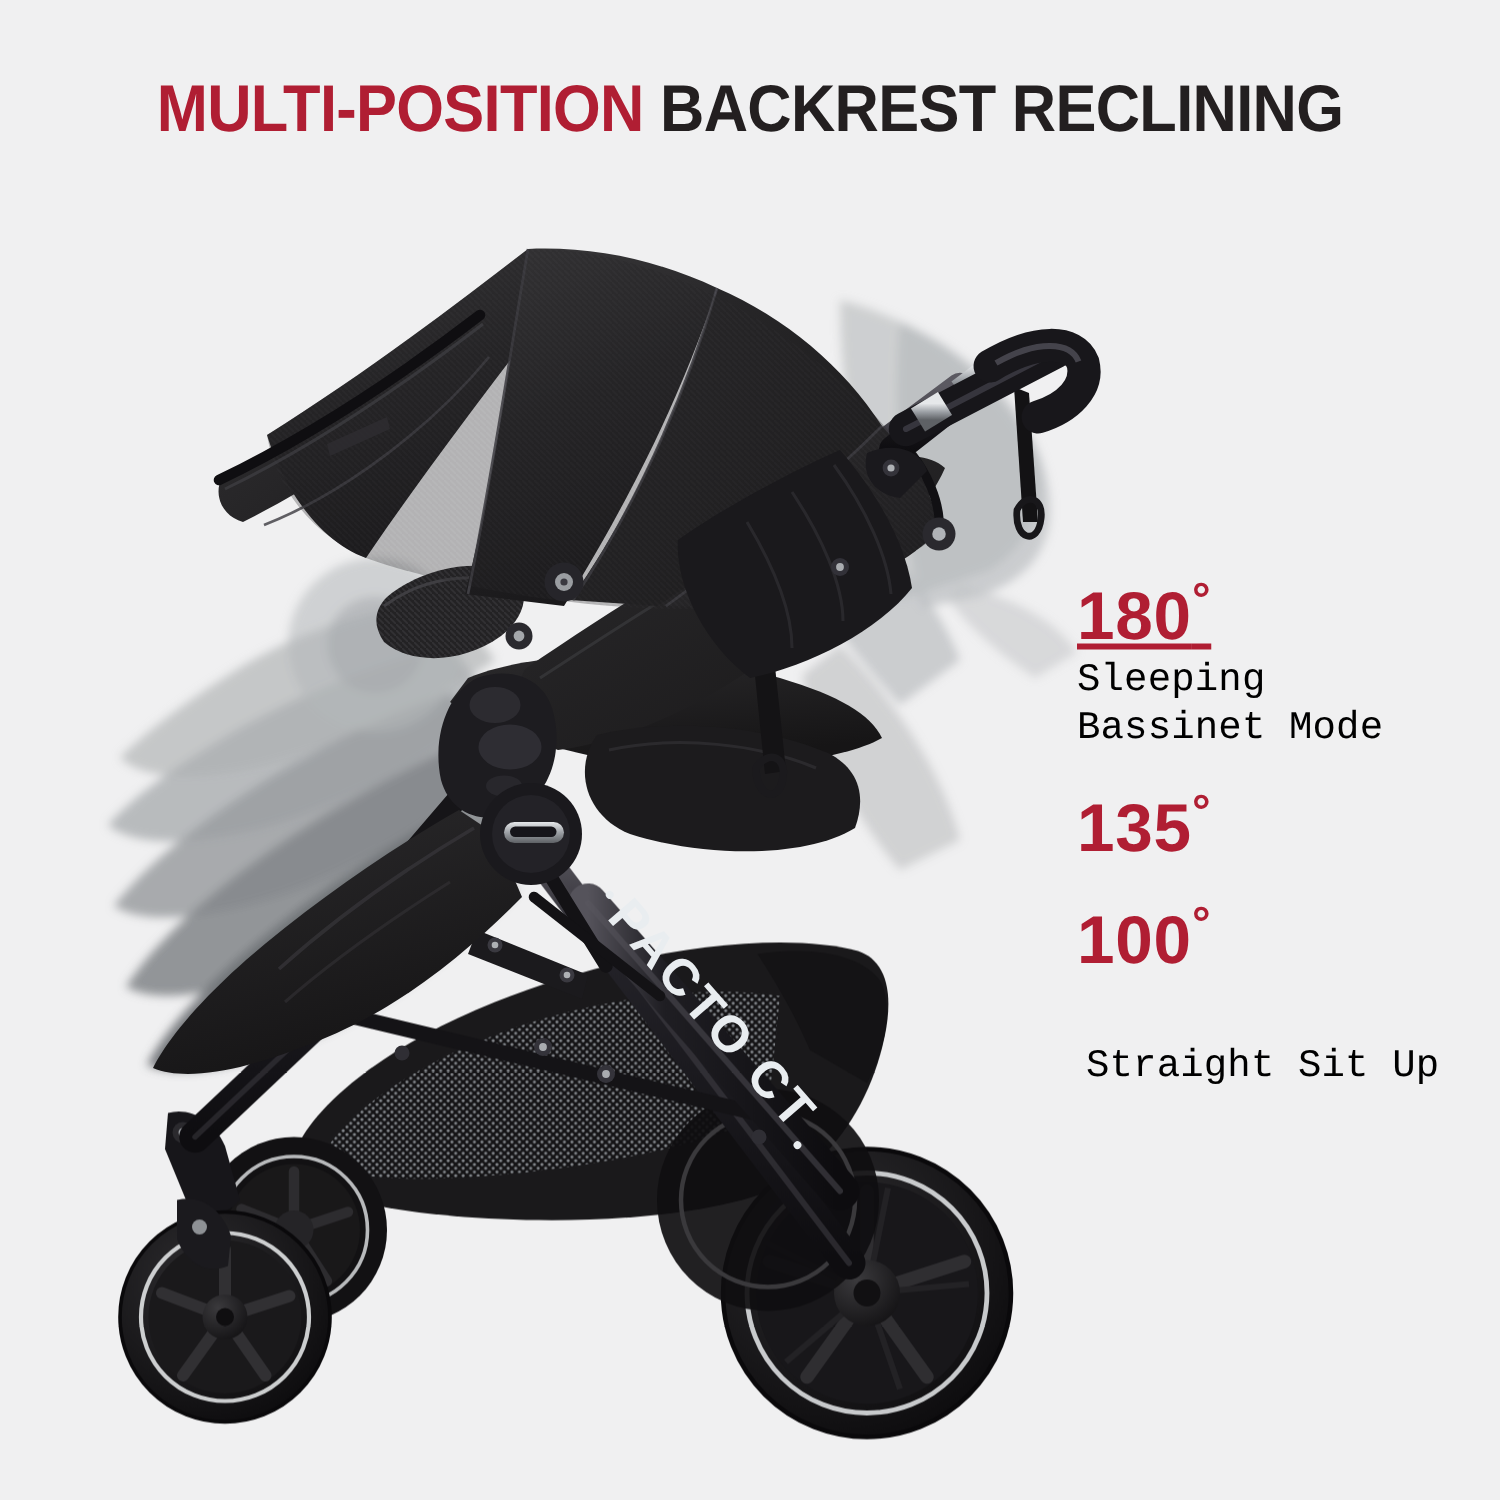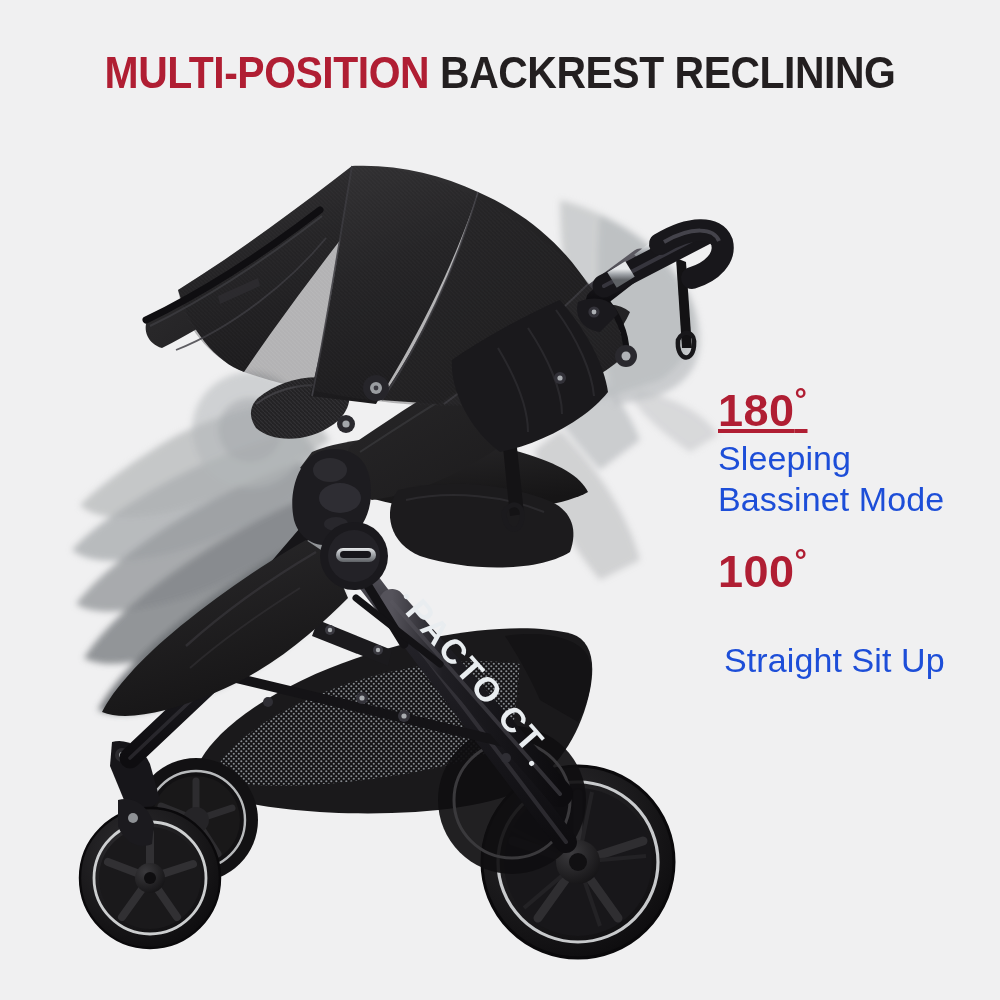--- a/index.html
+++ b/index.html
@@ -39,12 +39,13 @@
   }
   .spec-angle .deg { font-size:31px; vertical-align:super; line-height:0; }
   .spec-label {
-    color:#1d4ed8;
-    font-size:34px;
+    color:#000000;
+    font-size:26px;
     line-height:1.22;
     letter-spacing:0.1px;
     margin-top:3px;
     max-width:250px;
+    font-family:Liberation Mono, monospace;
   }
   .spec-label.indent { padding-left:6px;margin-top:44px; }
 

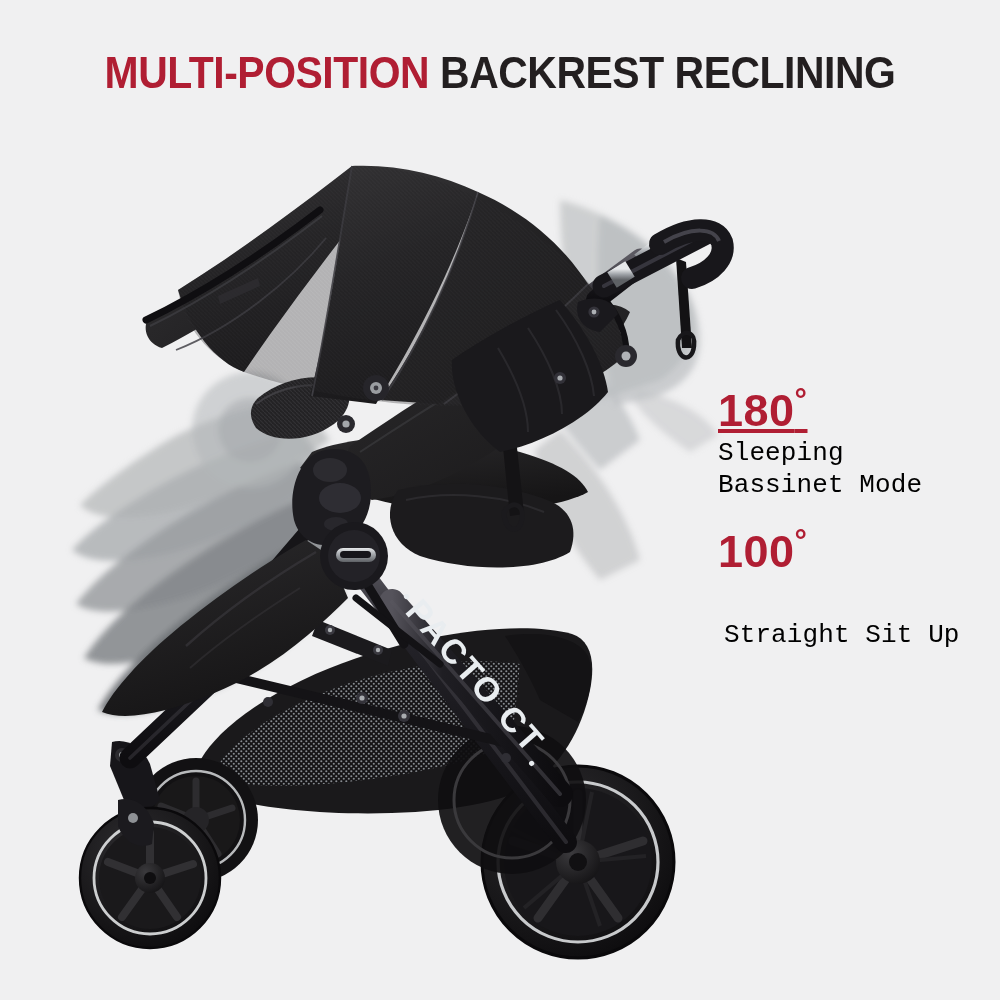--- a/index.html
+++ b/index.html
@@ -384,6 +384,9 @@
     </div>
 
     <div class="spec">
+      <div class="spec-angle" style="color: rgb(176, 30, 51);">
+        <span>135</span><span class="deg">°</span>
+      </div>
     </div>
 
     <div class="spec">

